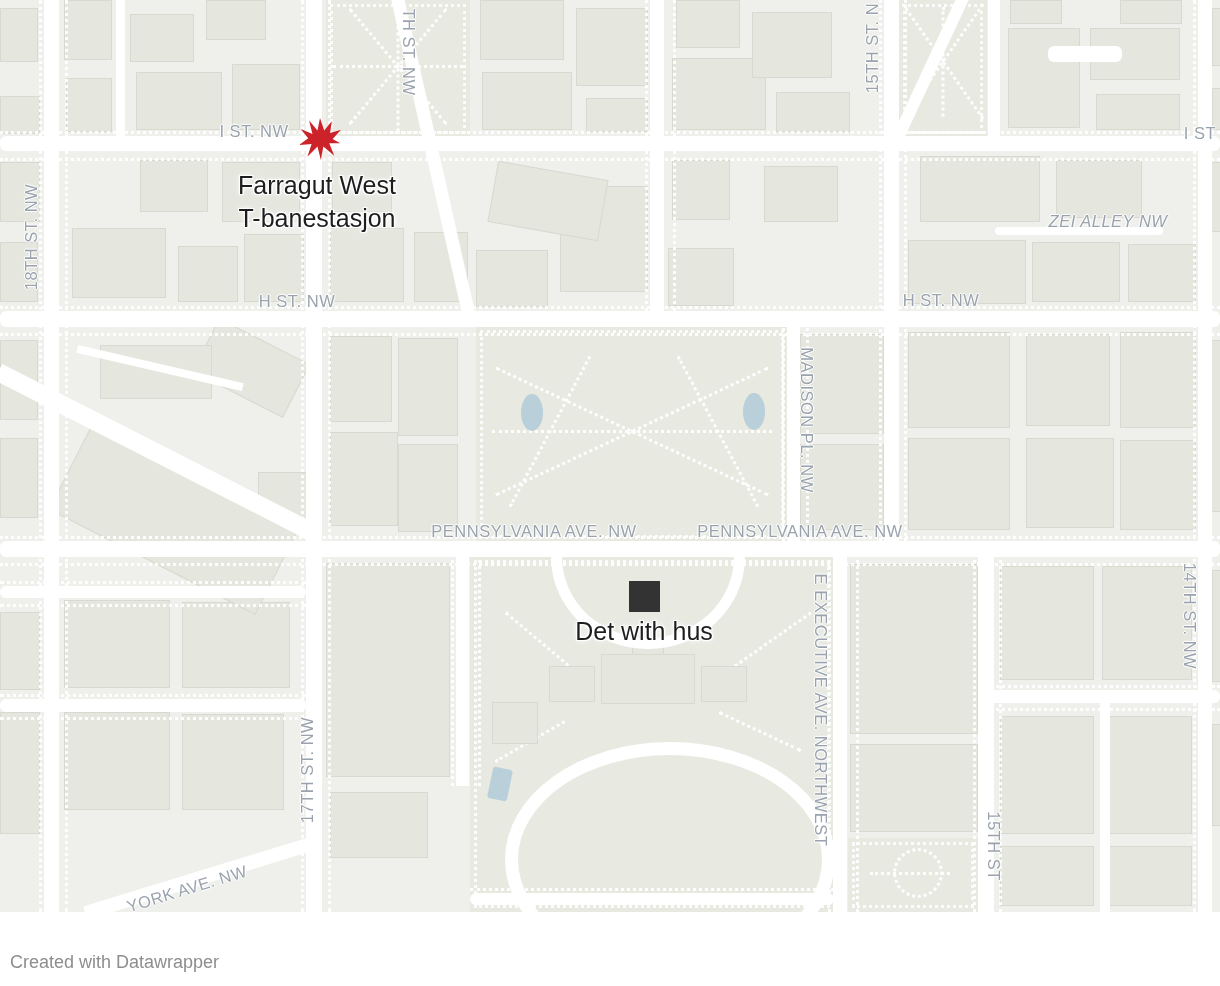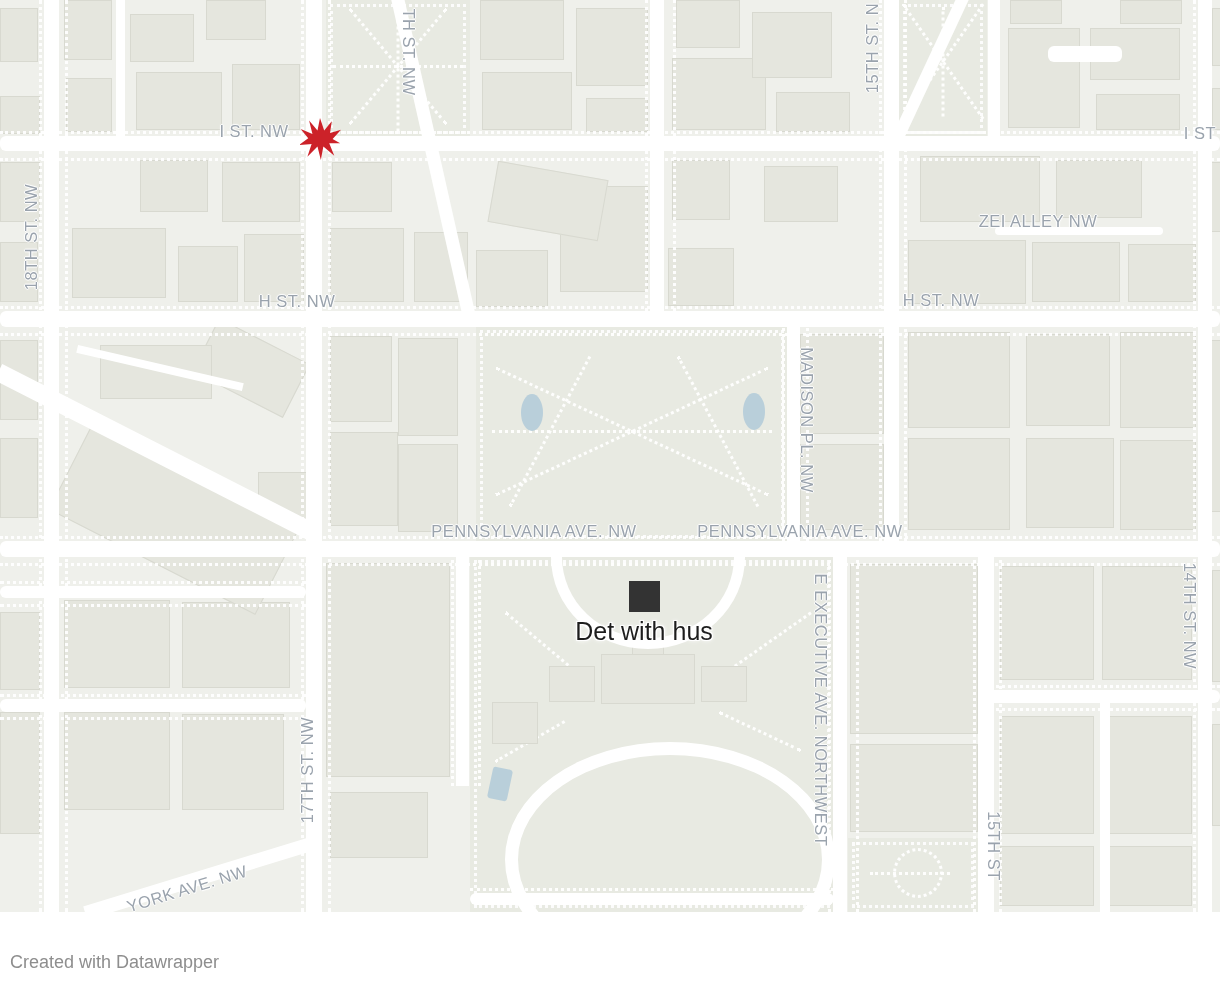--- a/index.html
+++ b/index.html
@@ -234,6 +234,7 @@
       <polygon fill="#cc2229" points="50,0 60,30 78,8 74,36 100,28 80,50 98,60 72,60 84,90 58,68 52,100 44,68 20,92 30,62 0,64 22,48 4,26 32,38 24,6 44,30"></polygon>
     </svg>
     <div class="mklabel" style="left:317px;top:202px;transform:translate(-50%,-50%);">
+      <div>Farragut West</div>
     </div>
 
     <div id="marker-square"></div>

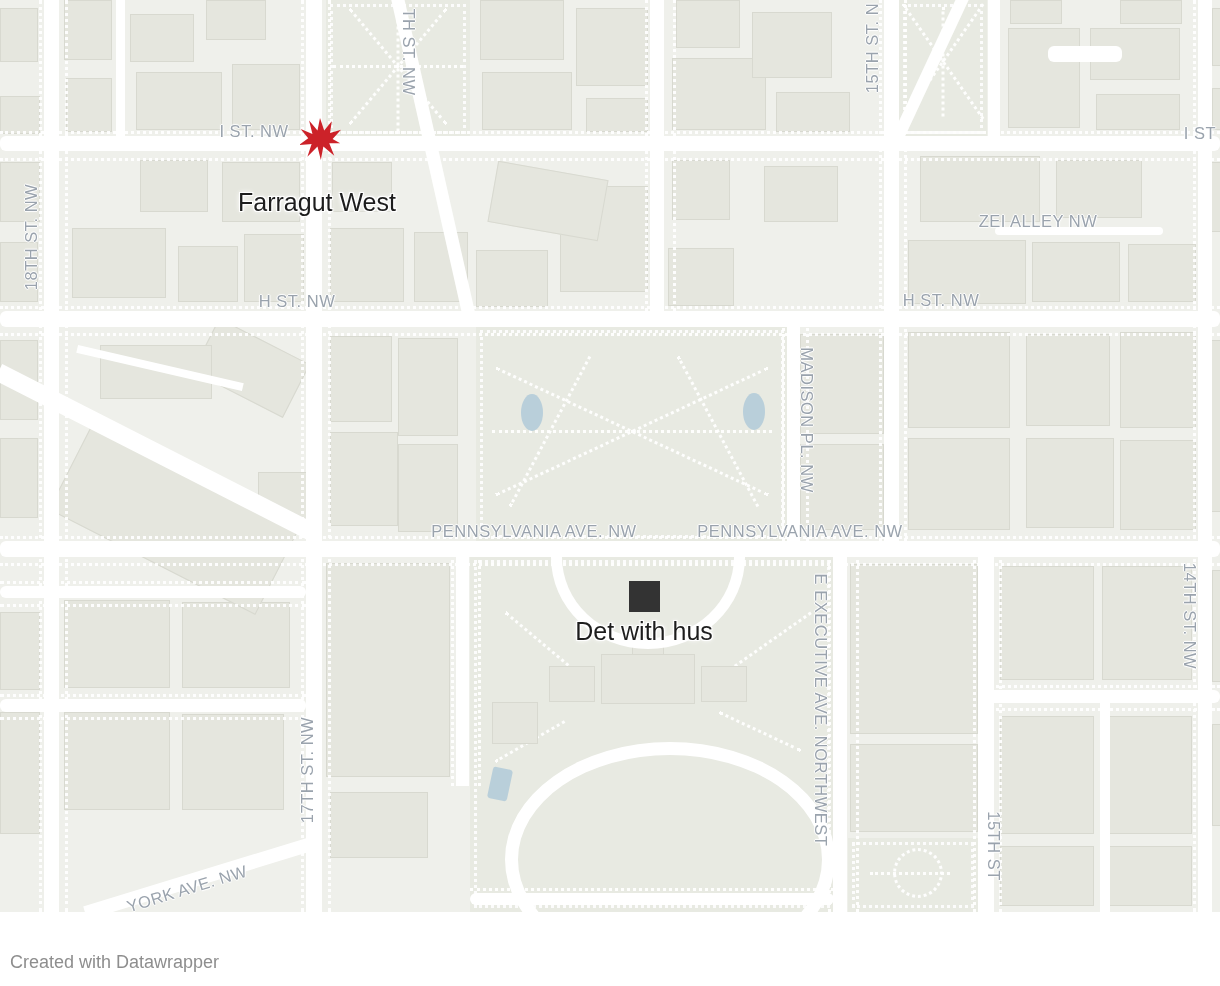--- a/index.html
+++ b/index.html
@@ -235,6 +235,7 @@
     </svg>
     <div class="mklabel" style="left:317px;top:202px;transform:translate(-50%,-50%);">
       <div>Farragut West</div>
+      <div>T-banestasjon</div>
     </div>
 
     <div id="marker-square"></div>

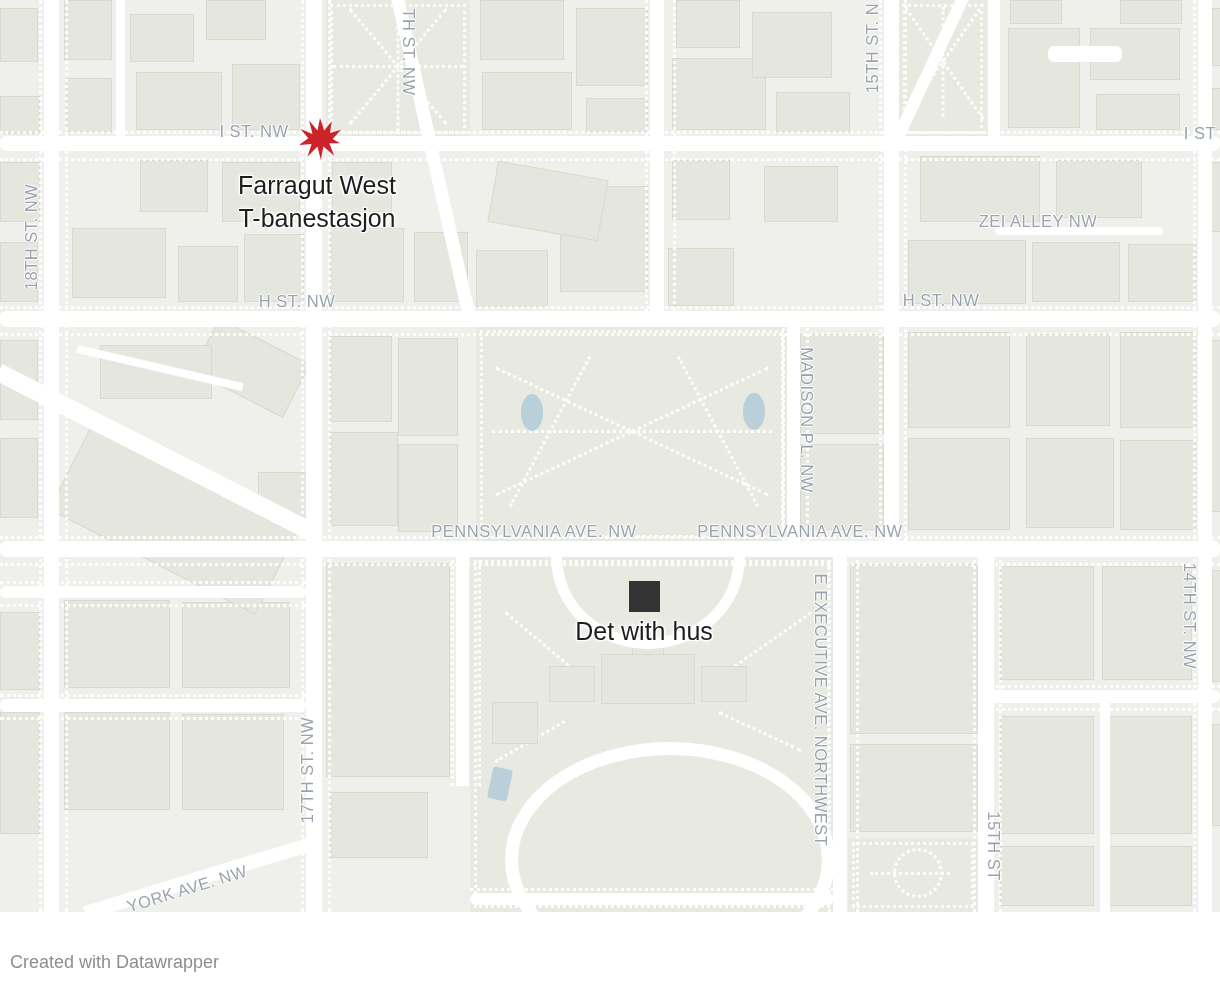--- a/index.html
+++ b/index.html
@@ -218,7 +218,7 @@
     <div class="stlabel rot90" style="left:408px;top:52px;">TH ST. NW</div>
     <div class="stlabel rotm90" style="left:872px;top:48px;">15TH ST. N</div>
     <div class="stlabel rot0" style="left:1200px;top:133px;">I ST</div>
-    <div class="stlabel rot0" style="left:1038px;top:221px;">ZEI ALLEY NW</div>
+    <div class="stlabel rot0" style="left:1108px;top:221px;font-style:italic;">ZEI ALLEY NW</div>
     <div class="stlabel rot0" style="left:297px;top:301px;">H ST. NW</div>
     <div class="stlabel rot0" style="left:941px;top:300px;">H ST. NW</div>
     <div class="stlabel rot90" style="left:806px;top:420px;">MADISON PL. NW</div>

